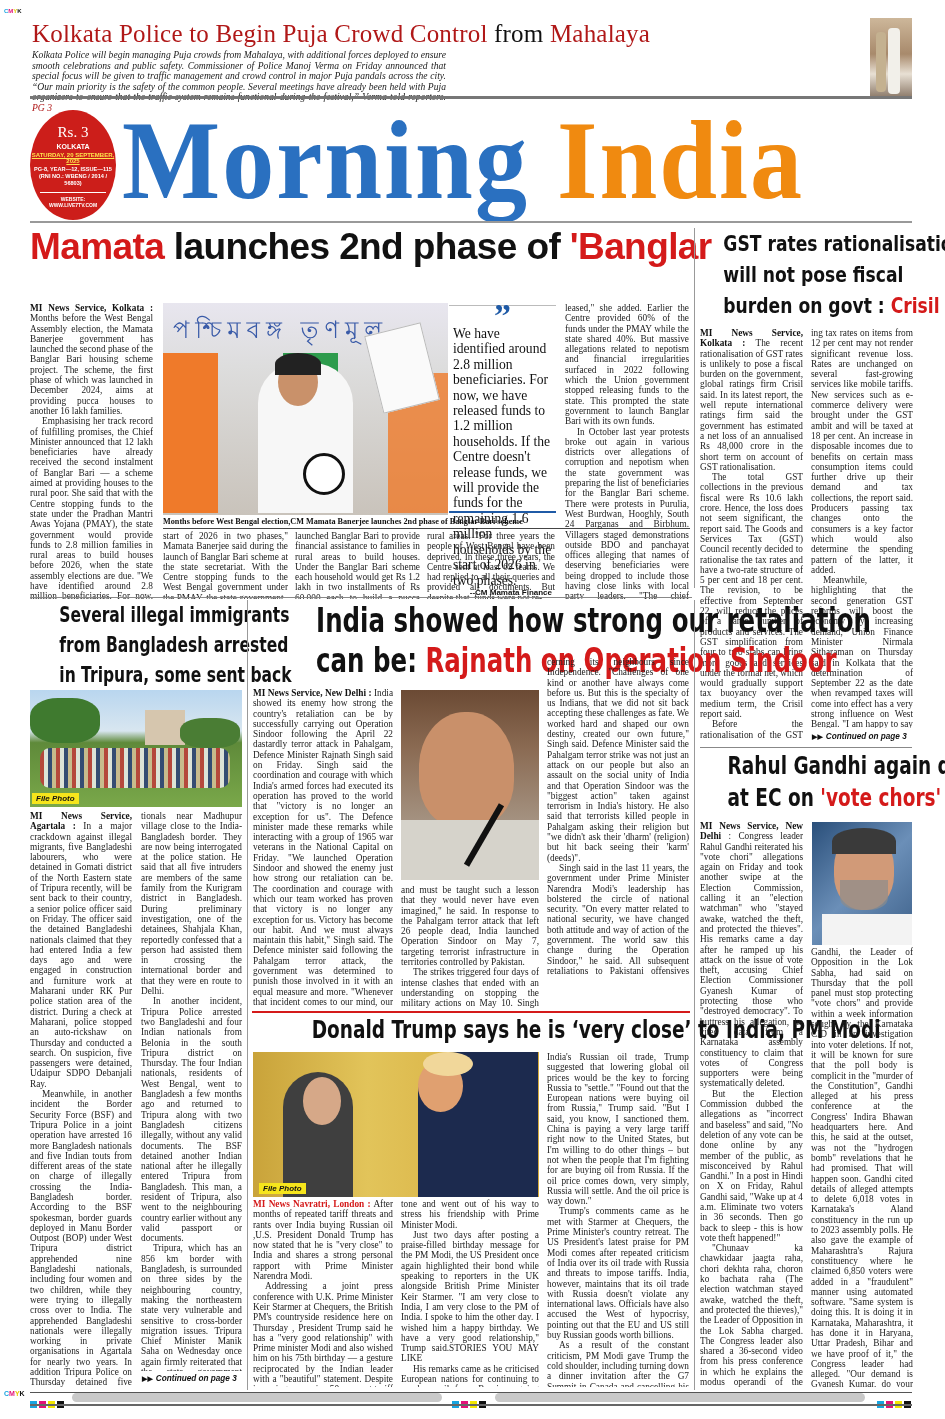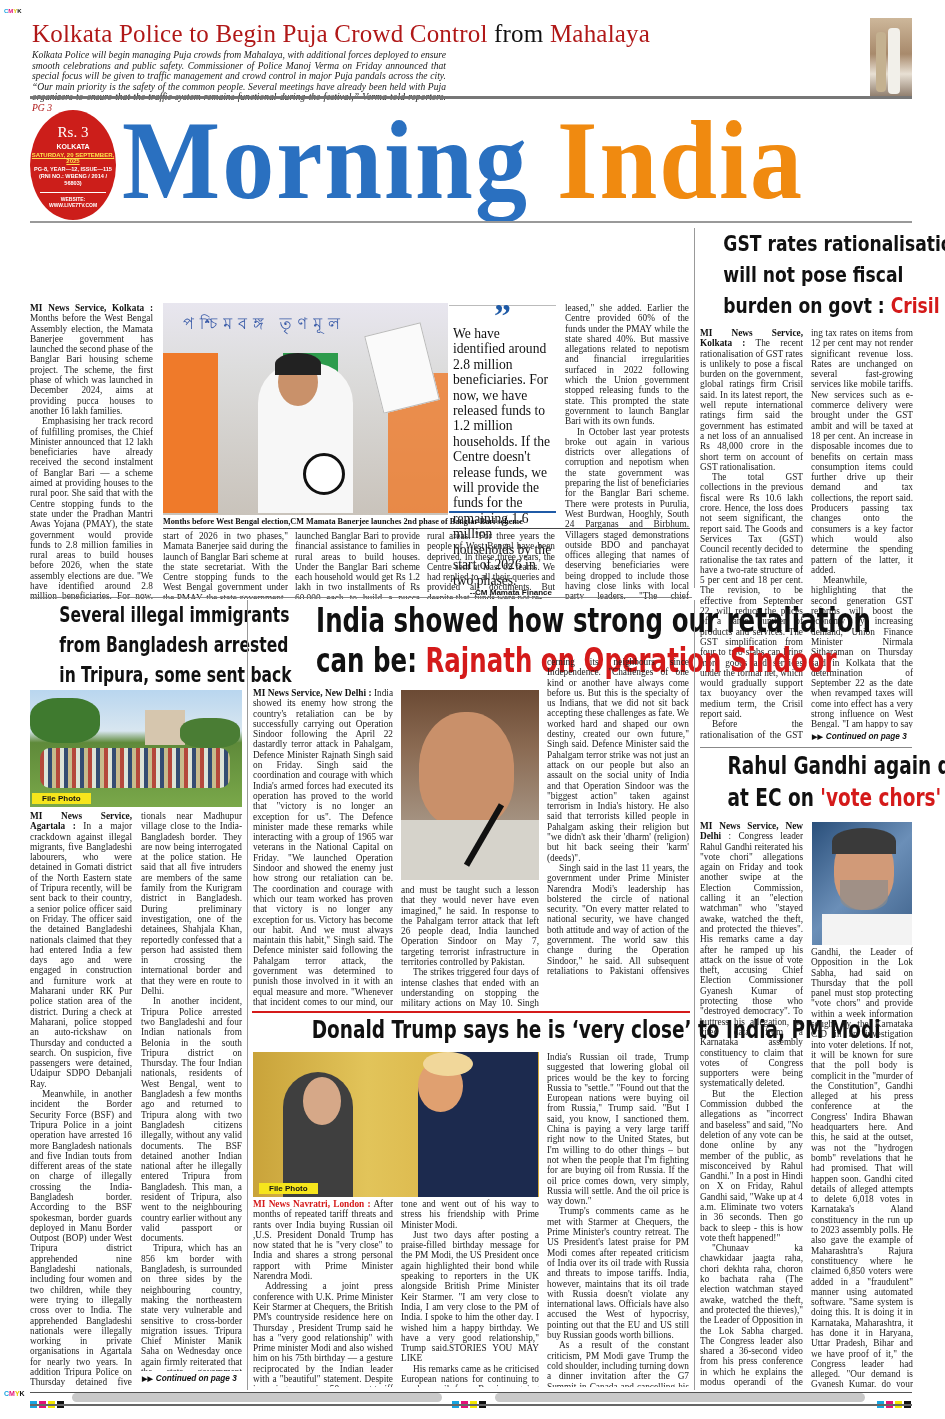--- a/index.html
+++ b/index.html
@@ -76,6 +76,7 @@
 <div class="abs" style="left:30px;top:221px;width:882px;height:2px;background:#999"></div>
 
 <div class="abs h1" style="left:30px;top:228px;width:660px">
+  <div><span class="red">Mamata</span><span> launches 2nd phase of </span><span class="red">'Banglar</span></div>
 </div>
 <div class="abs vline" style="left:694px;top:228px;height:360px"></div>
 

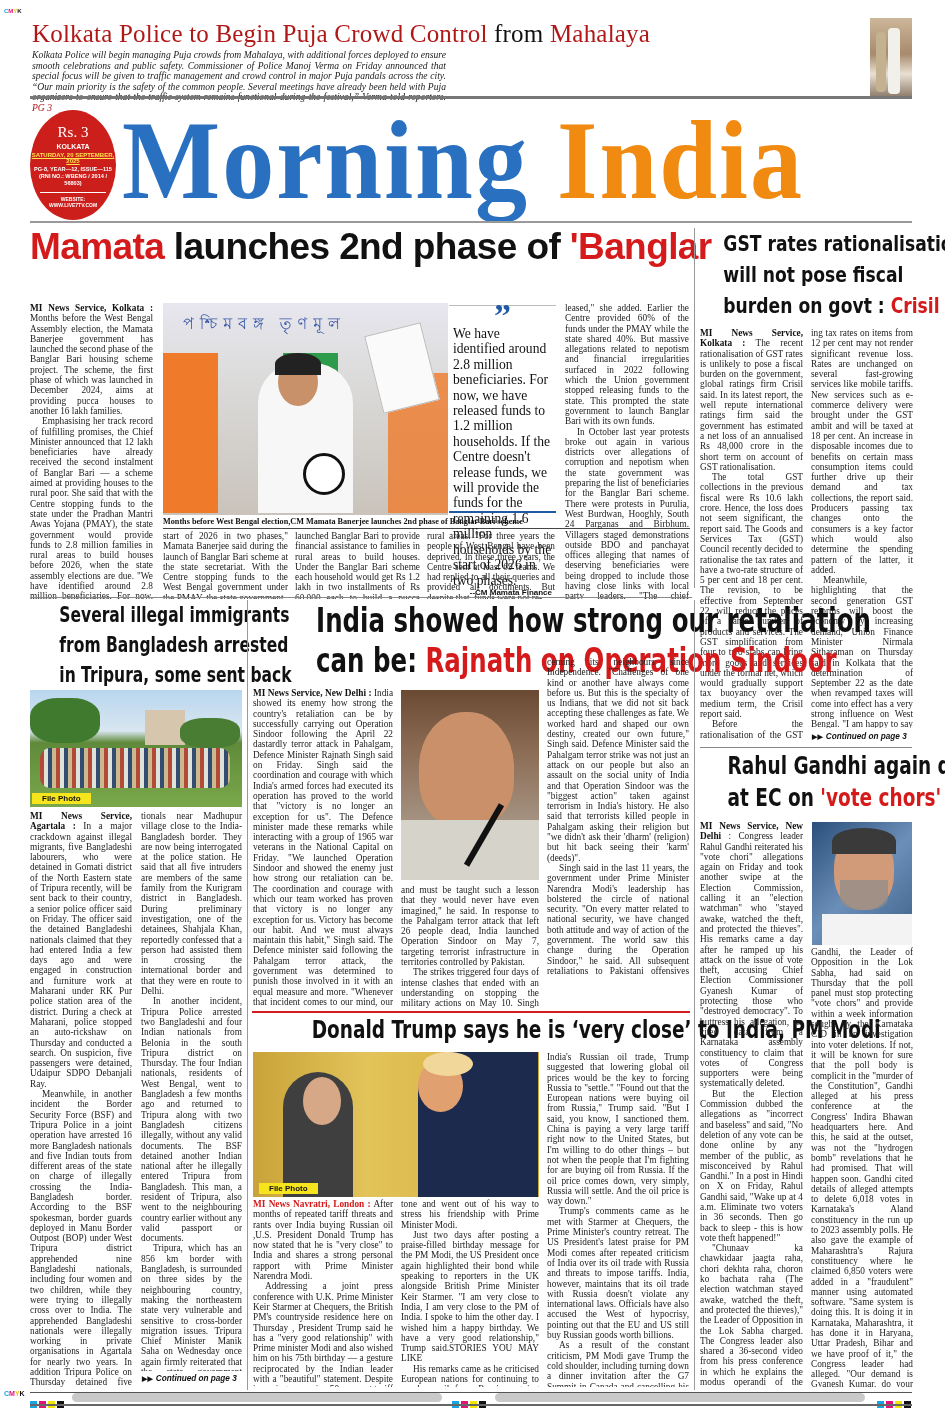--- a/index.html
+++ b/index.html
@@ -89,7 +89,7 @@
   <div style="position:absolute;left:0;top:50px;width:55px;height:160px;background:#ef7a2a"></div>
   <div style="position:absolute;left:120px;top:50px;width:55px;height:160px;background:#2d9b4c"></div>
   <div style="position:absolute;left:225px;top:70px;width:60px;height:140px;background:#ef7a2a;opacity:0.8"></div>
-  <div style="position:absolute;left:20px;top:8px;font-size:16px;color:#3a5ba8;font-family:Liberation Serif, serif;letter-spacing:6px">পশ্চিমবঙ্গ তৃণমূল</div>
+  <div style="position:absolute;left:10px;top:8px;font-size:24px;color:#3a5ba8;font-family:Liberation Sans, sans-serif;letter-spacing:6px">পশ্চিমবঙ্গ তৃণমূল</div>
   <div style="position:absolute;left:95px;top:60px;width:95px;height:150px;background:#f7f7f7;border-radius:40px 40px 0 0"></div>
   <div style="position:absolute;left:115px;top:55px;width:40px;height:48px;background:#c9916a;border-radius:50%"></div>
   <div style="position:absolute;left:112px;top:50px;width:46px;height:22px;background:#222;border-radius:50% 50% 0 0"></div>

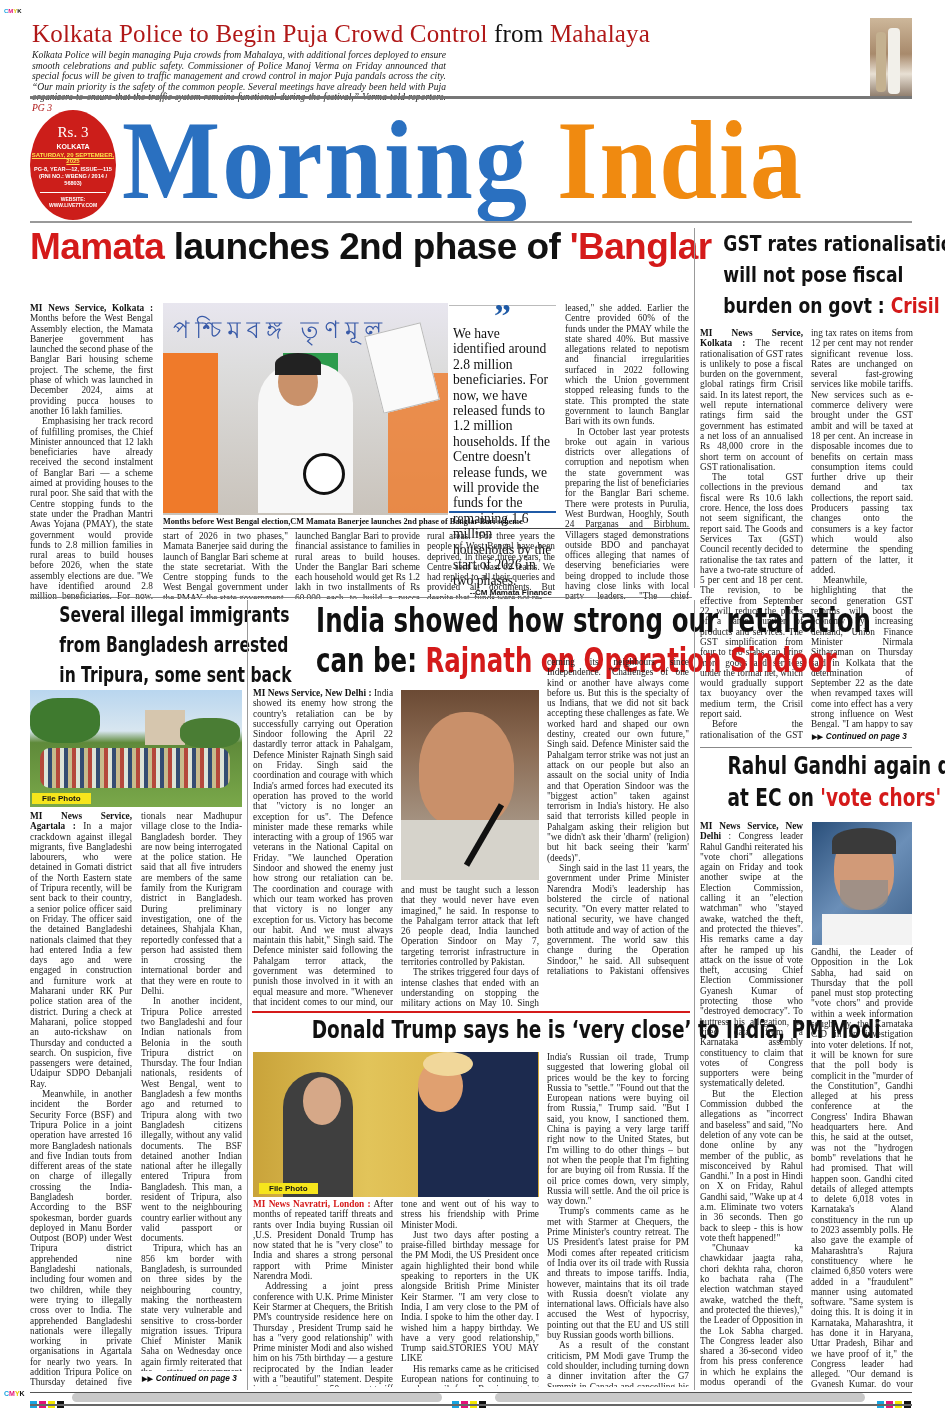--- a/index.html
+++ b/index.html
@@ -35,7 +35,7 @@
 .qattr{font-size:8px;font-weight:bold;text-align:right;font-family:"Liberation Sans",sans-serif}
 .vline{background:#999;width:1px}
 .hline{background:#888;height:1px}
-.filephoto{background:#f6e51c;color:#111;font-family:"Liberation Sans",sans-serif;font-weight:bold;font-size:8px;padding:1px 10px}
+.filephoto{background:#f6e51c;color:#111;font-family:"Liberation Sans",sans-serif;font-style:italic;font-weight:bold;font-size:8px;padding:1px 4px}
 .cont{font-family:"Liberation Sans",sans-serif;font-style:italic;font-weight:bold;font-size:8.2px;color:#111}
 .cont .arr{font-style:normal;font-size:7px;margin-right:3px}
 .bar{height:9px;background:#c9c9c9;border-radius:5px}

